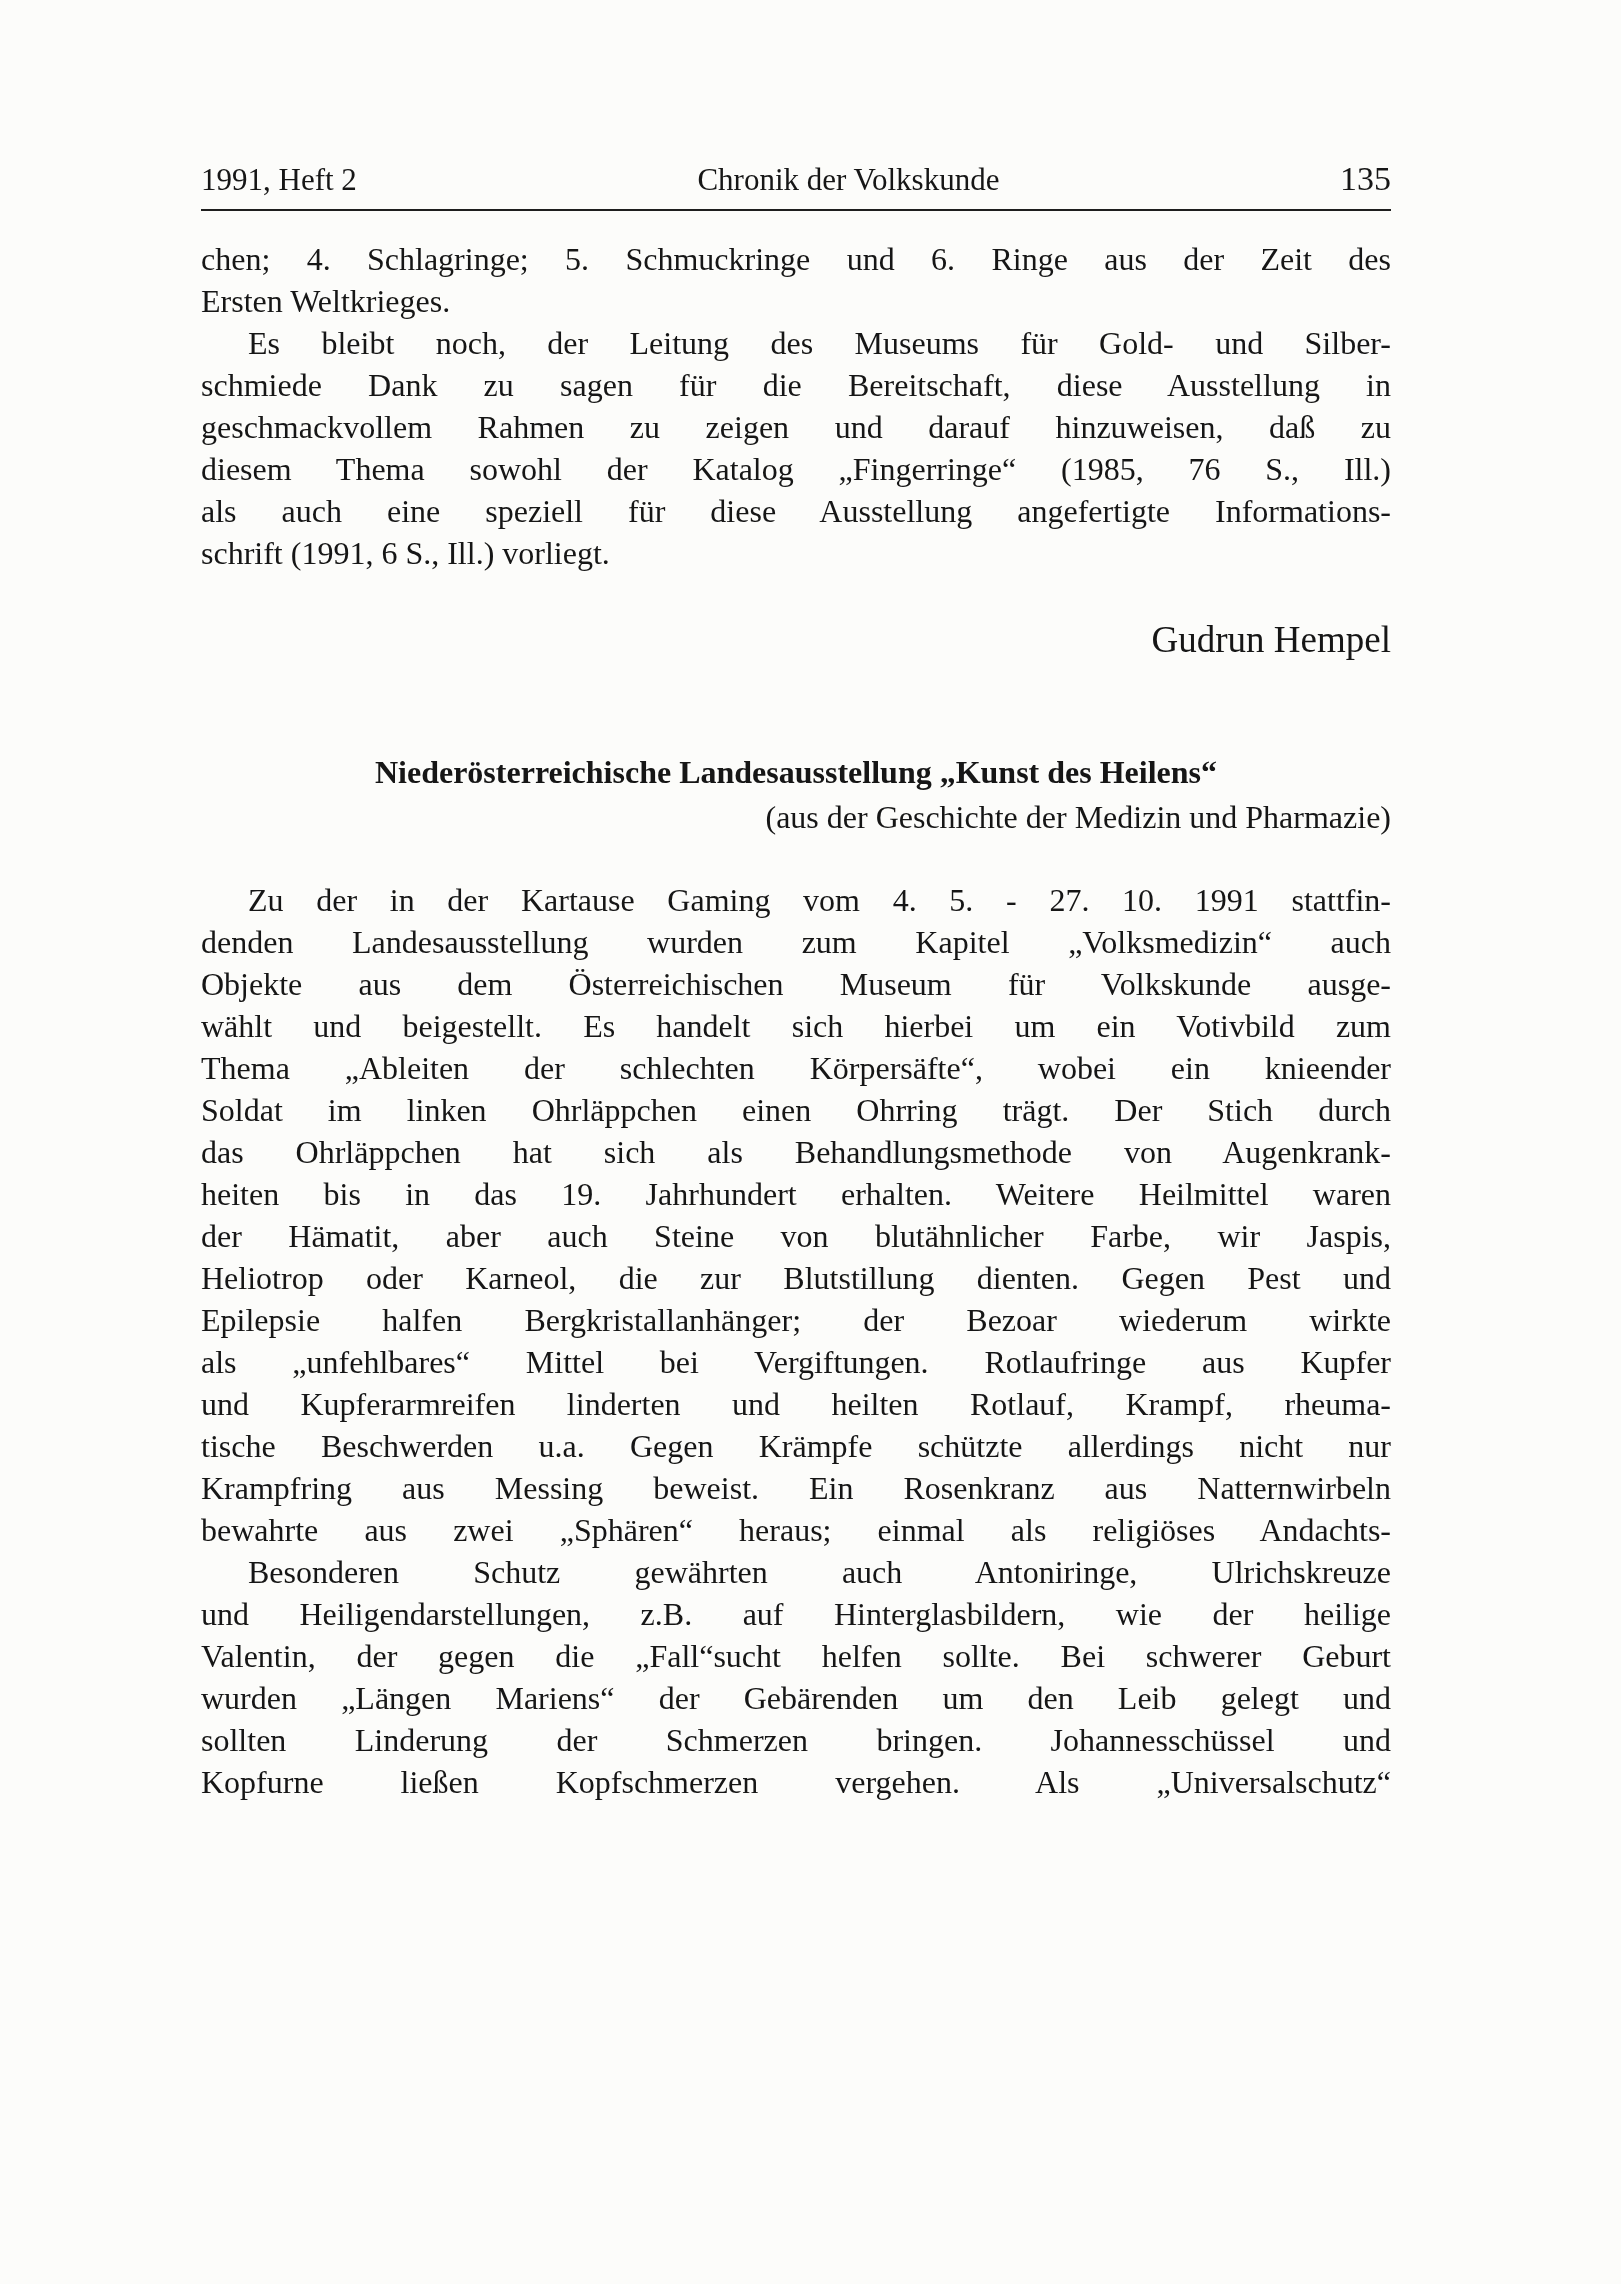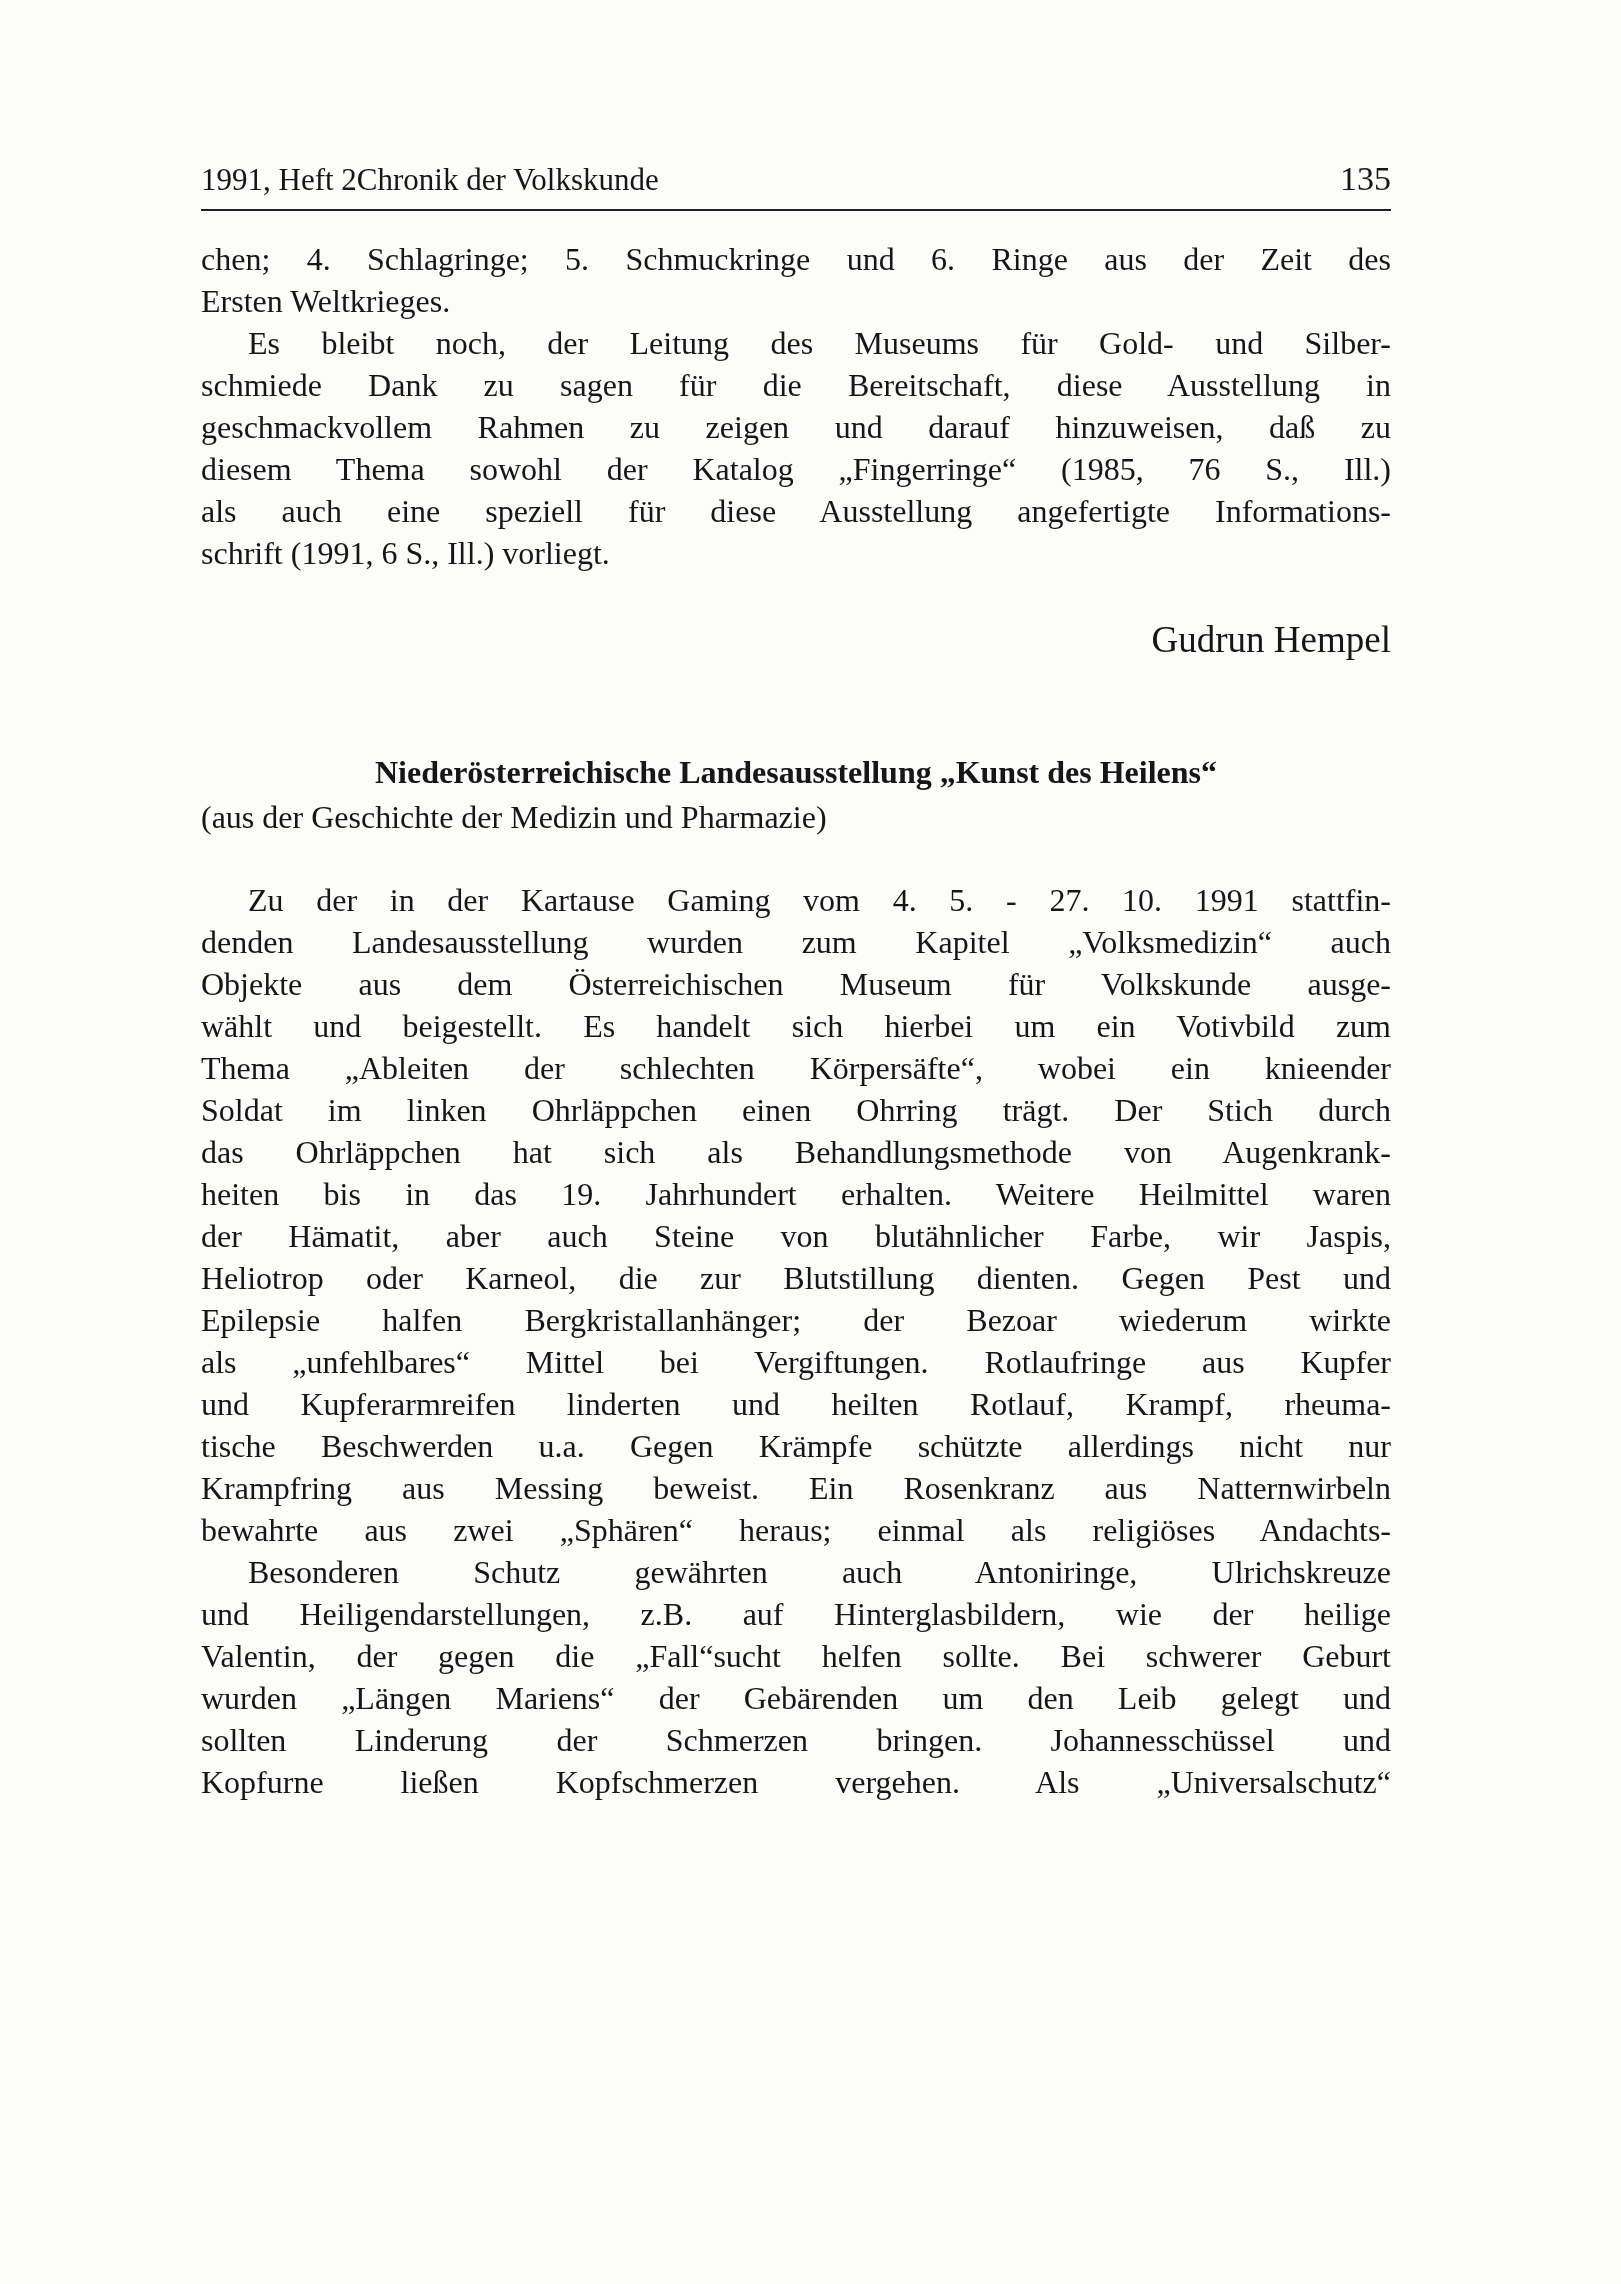--- a/index.html
+++ b/index.html
@@ -30,7 +30,7 @@
     line-height: 39px;
   }
   .header .h-left  { flex: 0 0 auto; }
-  .header .h-center{ flex: 1 1 auto; }
+  .header .h-center{ flex: 1 1 auto; text-align: center; }
   .header .h-right { flex: 0 0 auto; font-size: 34px; }
   .rule {
     border-bottom: 2.4px solid #1e1e1e;

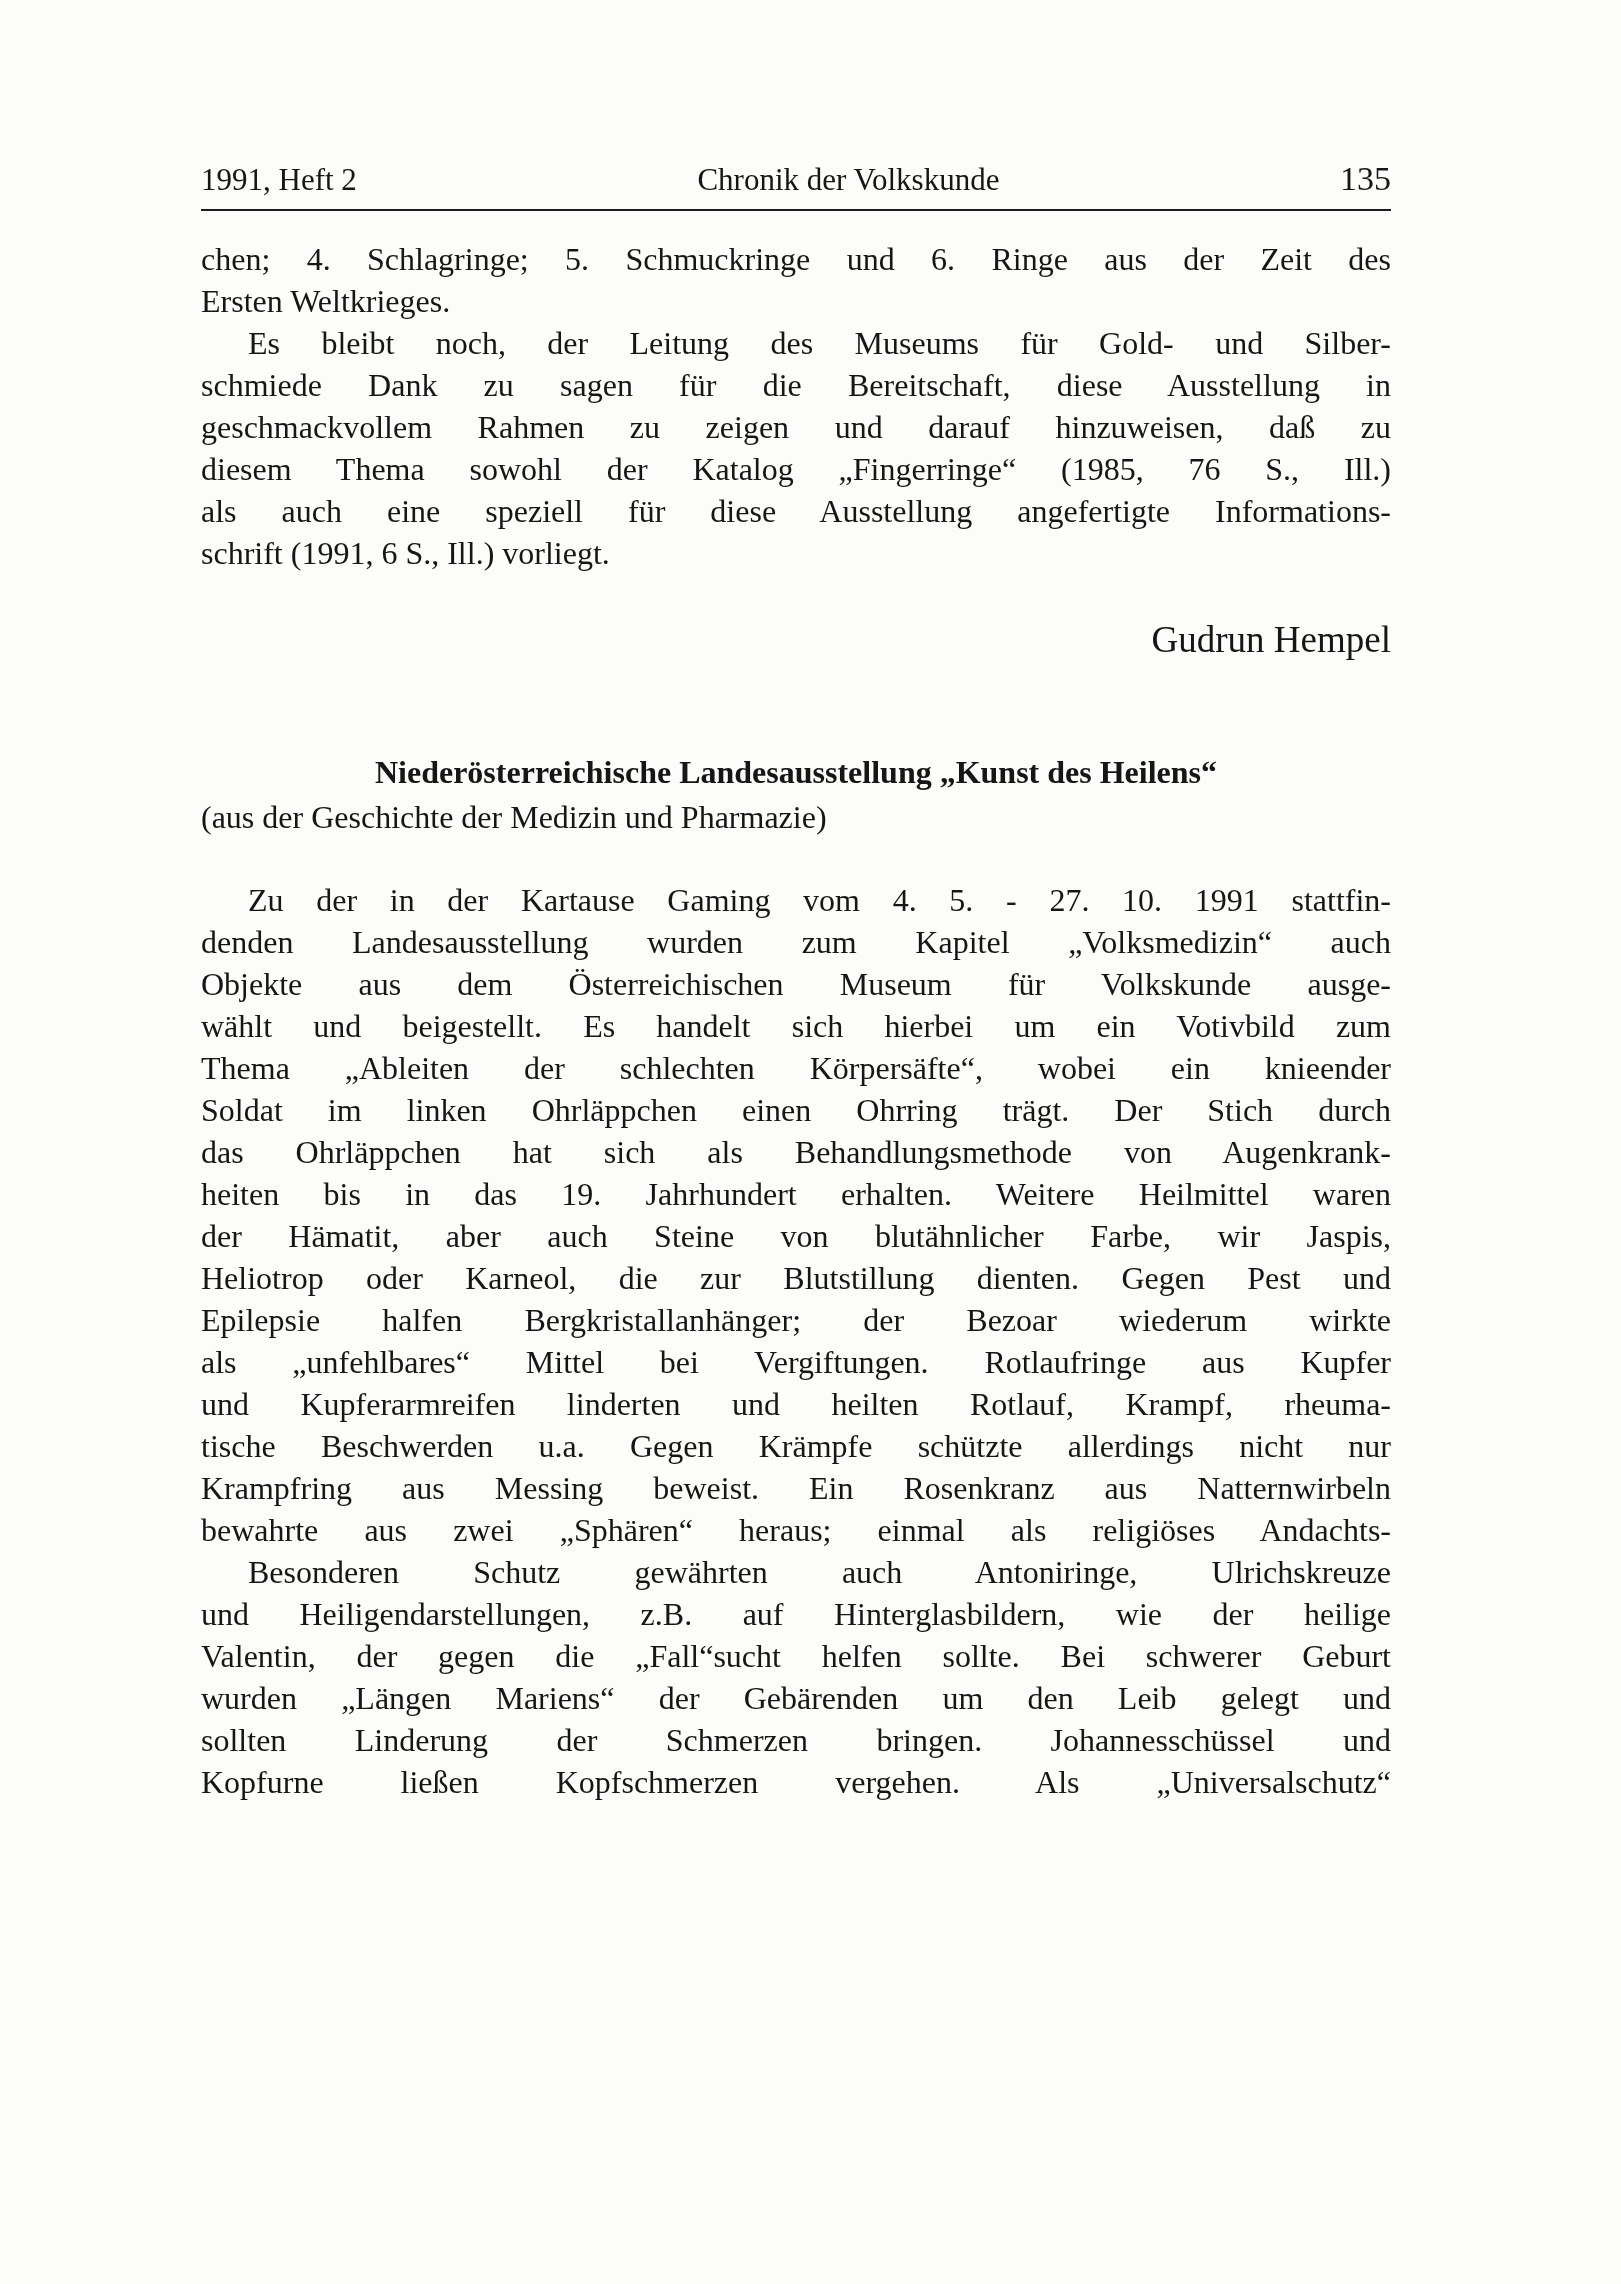--- a/index.html
+++ b/index.html
@@ -59,7 +59,7 @@
     line-height: 45px;
   }
   .article2-subtitle {
-    text-align: left;
+    text-align: right;
     font-size: 32px;
     line-height: 45px;
   }

